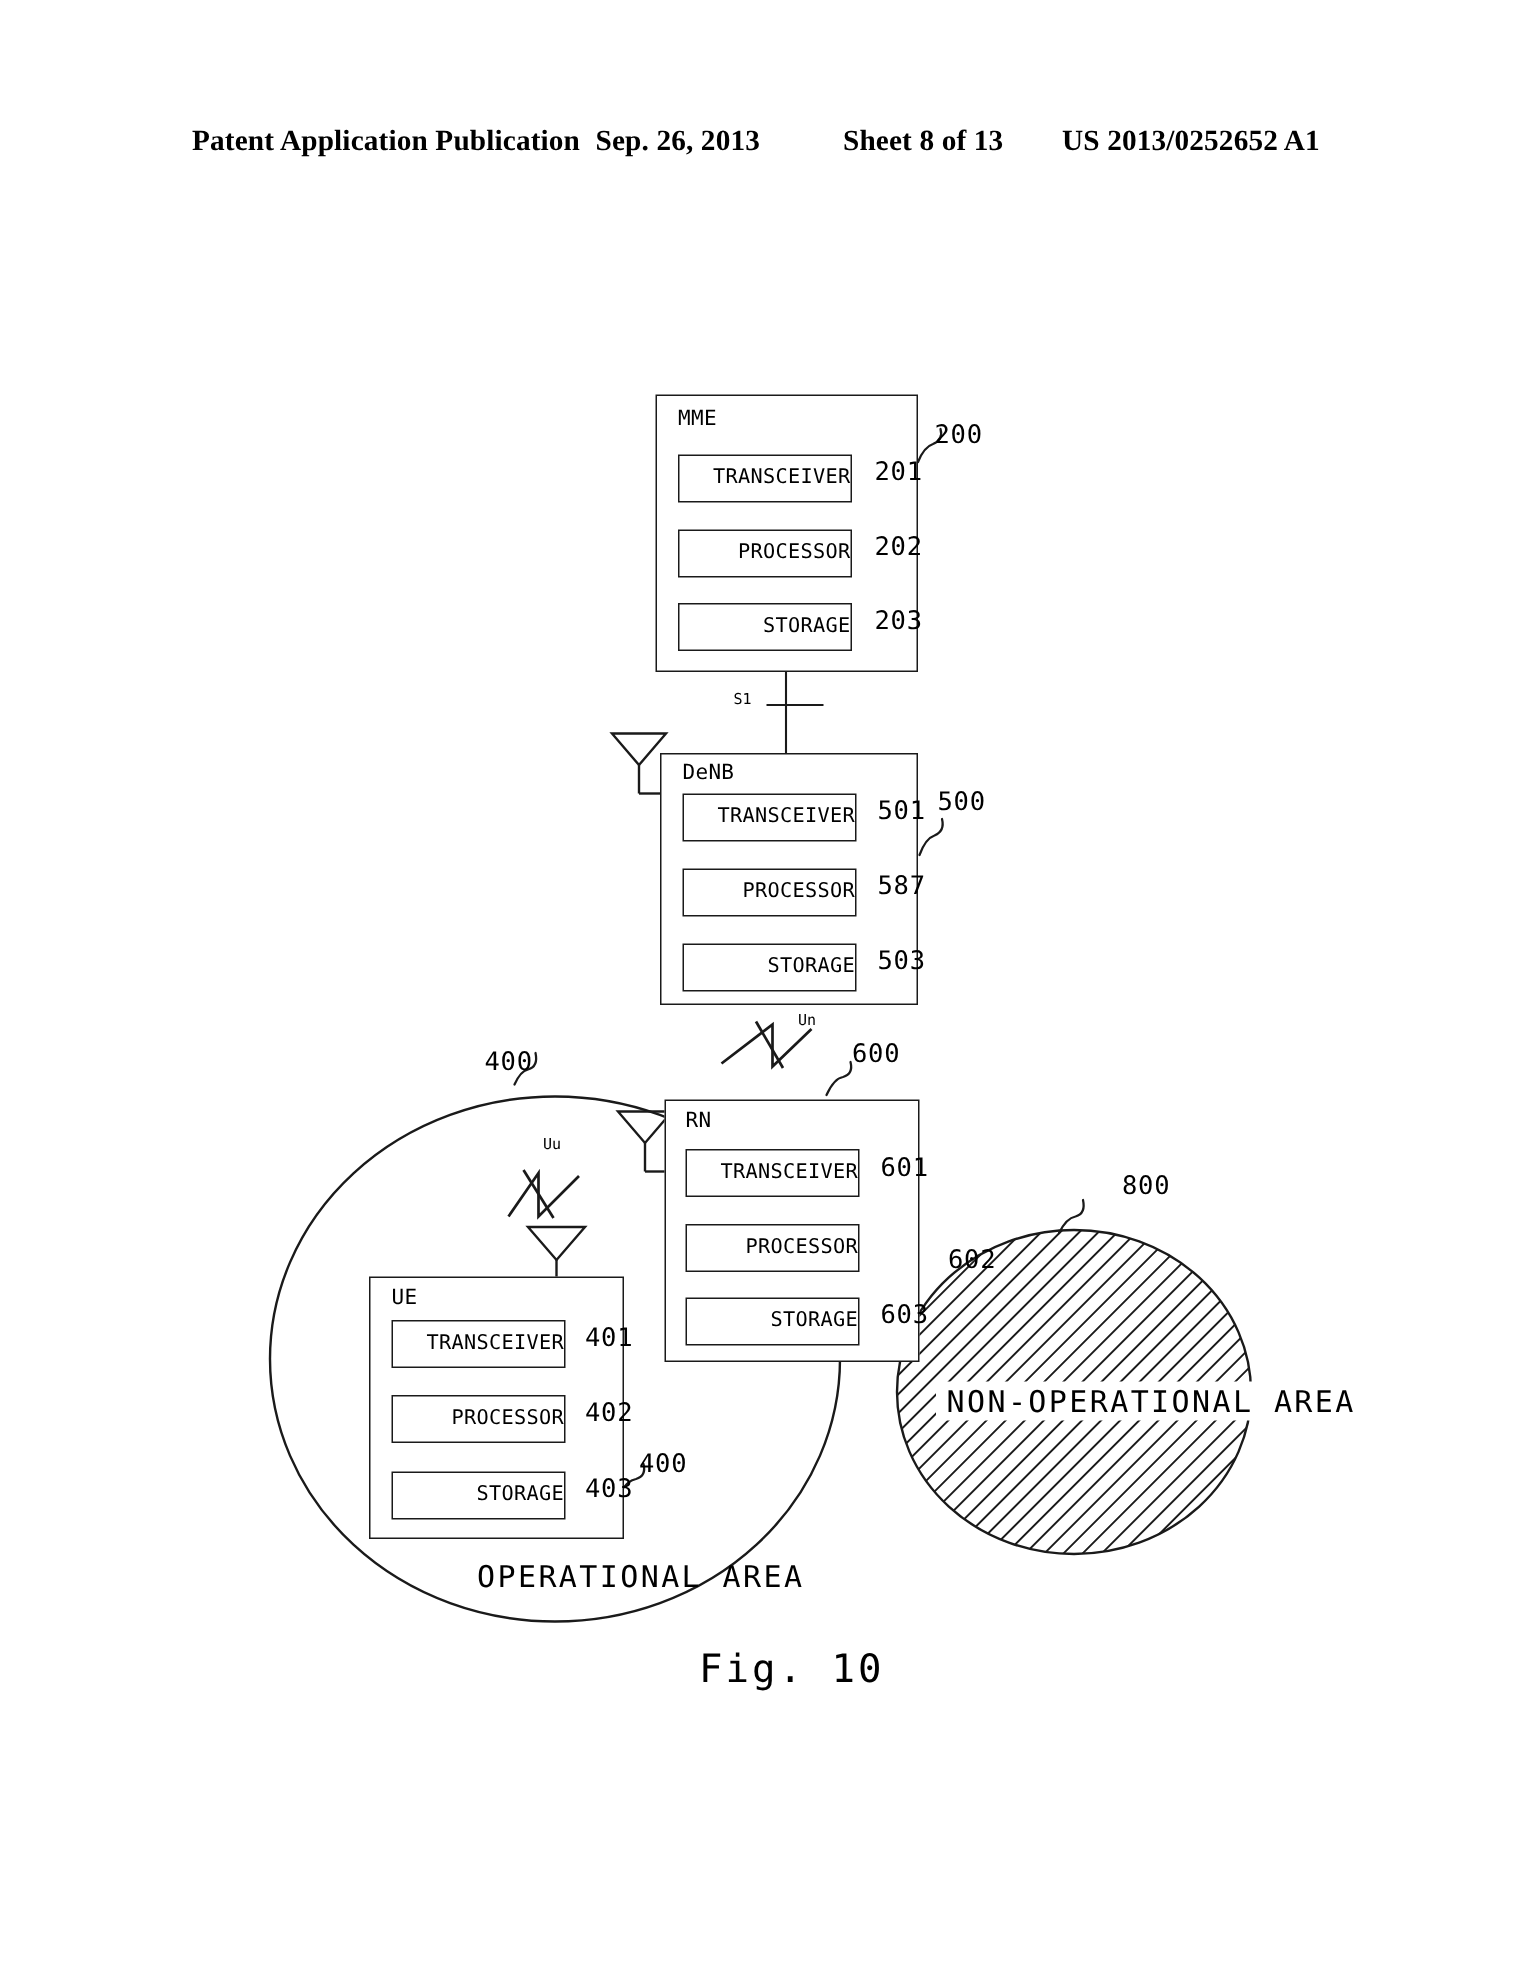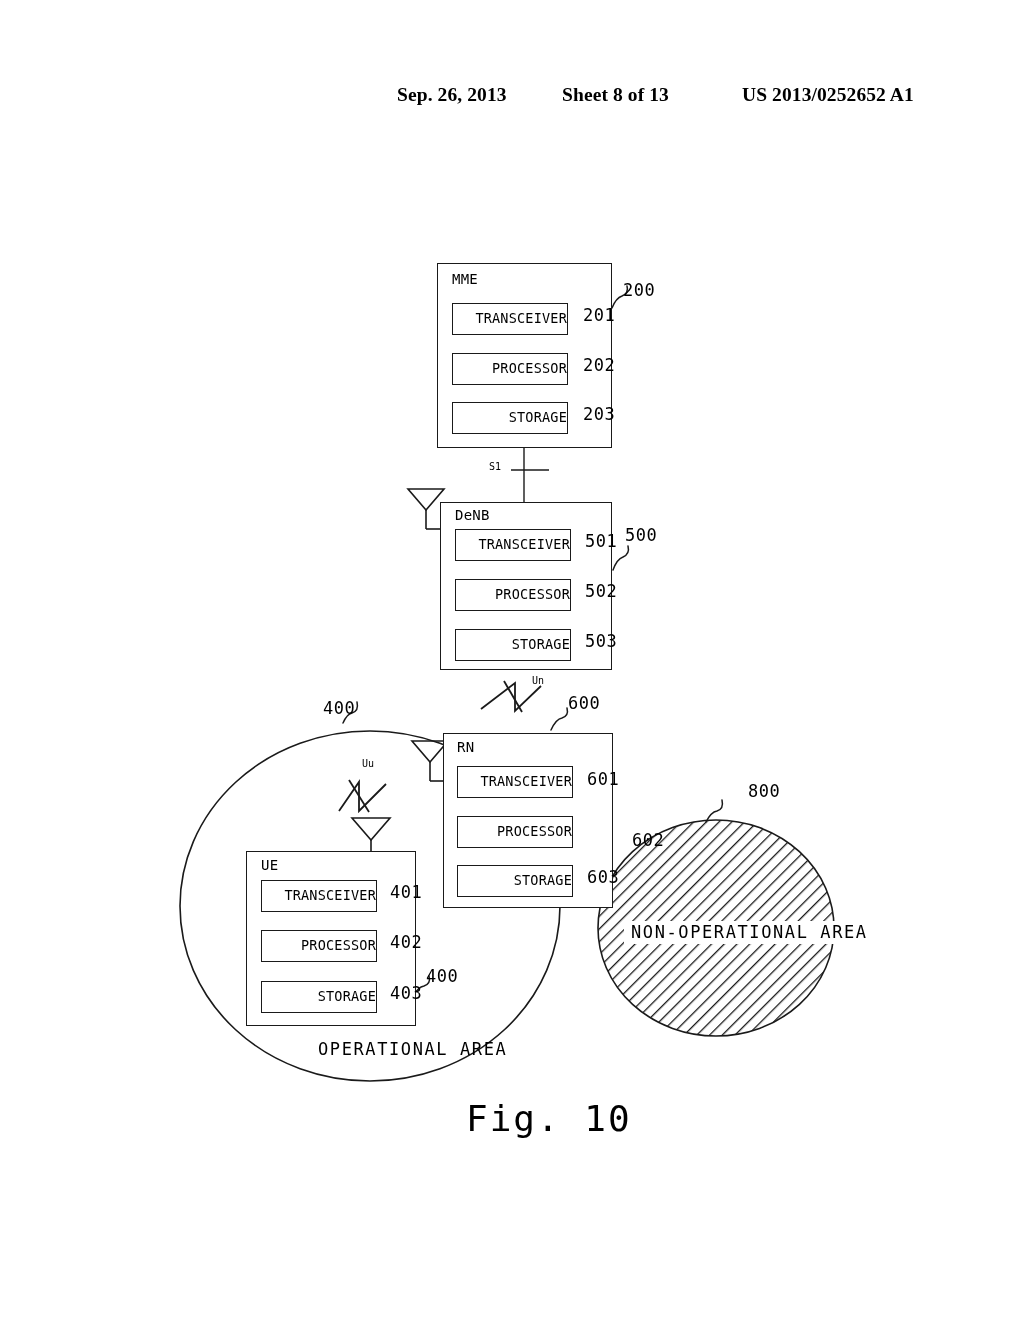--- a/index.html
+++ b/index.html
@@ -96,6 +96,7 @@
 <body>
 
 <div id="page-header">
+  <span class="h-pub">Patent Application Publication</span>
   <span class="h-date">Sep. 26, 2013</span>
   <span class="h-sheet">Sheet 8 of 13</span>
   <span class="h-pat">US 2013/0252652 A1</span>

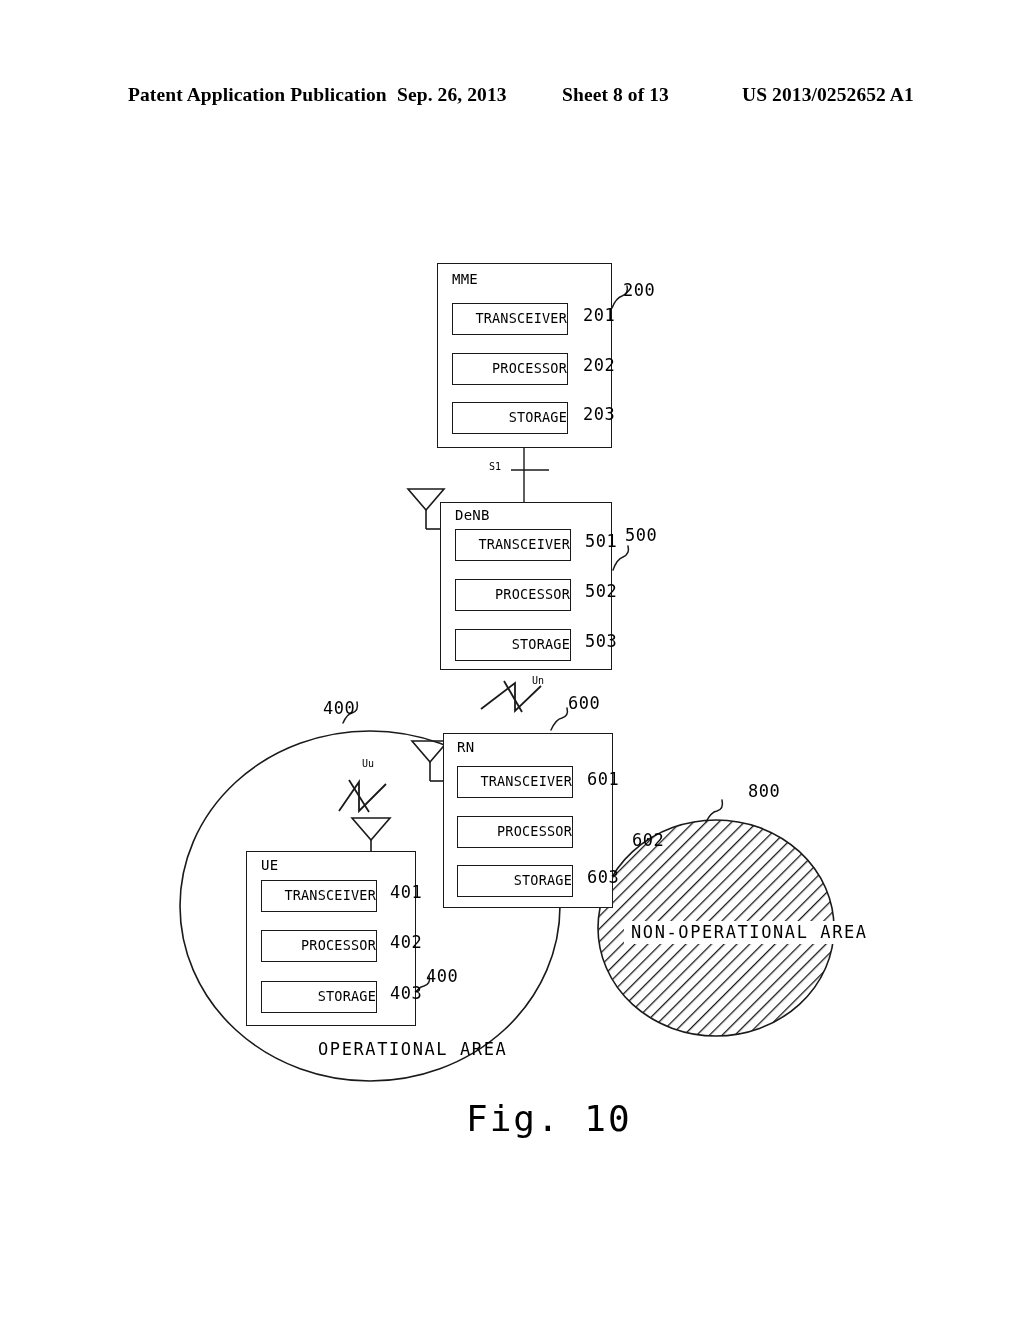--- a/index.html
+++ b/index.html
@@ -33,7 +33,7 @@
   #page-header .h-pub   { position:absolute; left:128px;  white-space: nowrap; }
   #page-header .h-date  { position:absolute; left:397px;  white-space: nowrap; }
   #page-header .h-sheet { position:absolute; left:562px;  white-space: nowrap; }
-  #page-header .h-pat   { position:absolute; left:742px;  white-space: nowrap; }
+  #page-header .h-pat   { position:absolute; left:708px;  white-space: nowrap; }
 
   
   #figure {

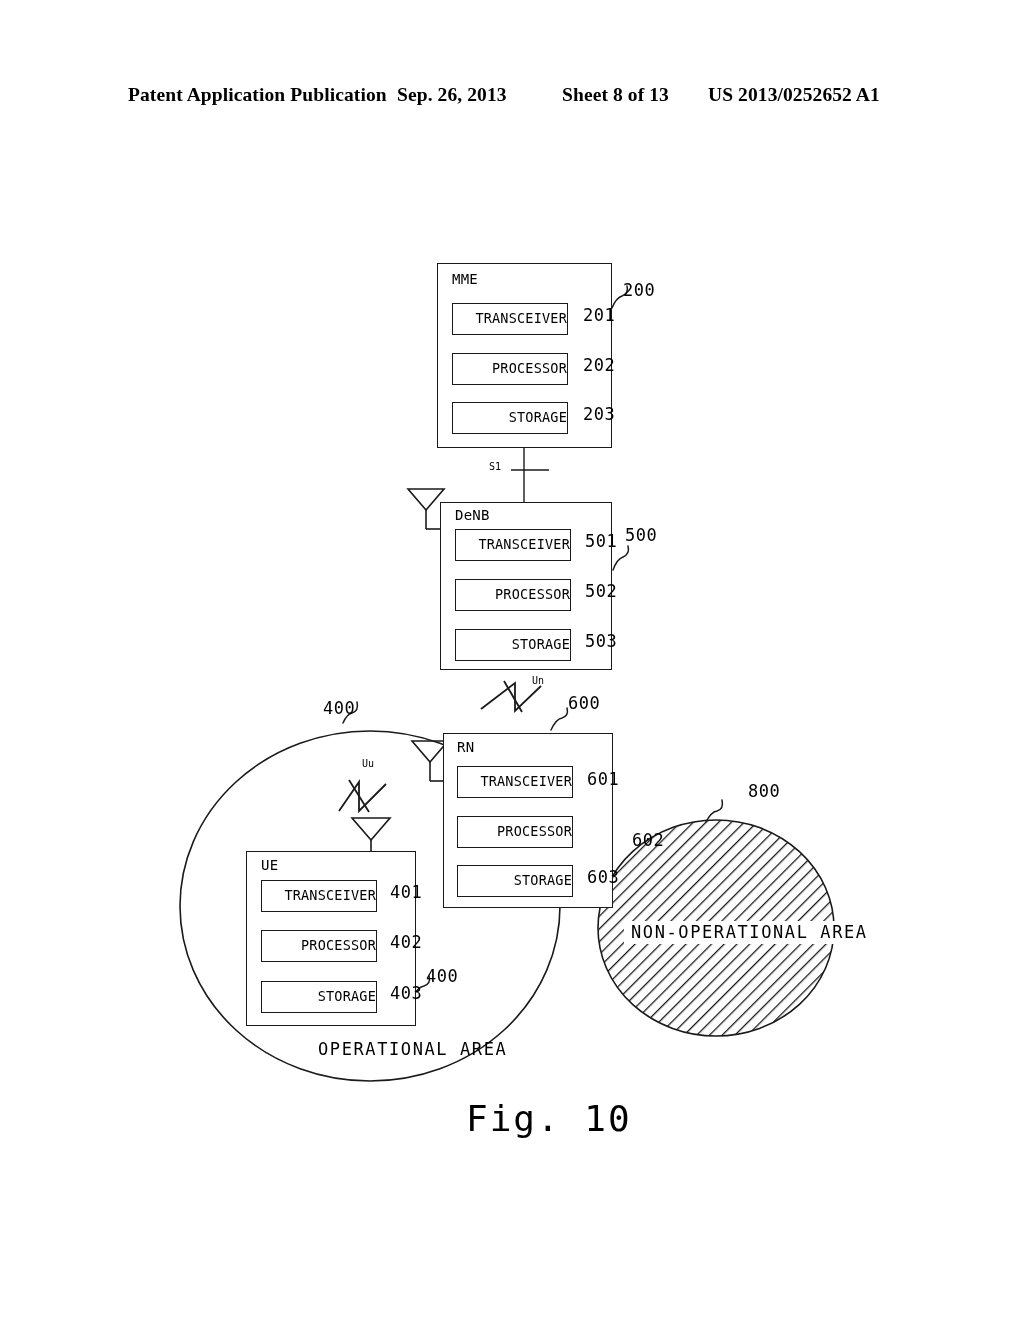--- a/index.html
+++ b/index.html
@@ -215,7 +215,7 @@
   <div class="part-box" style="left:455px; top:579px; width:116px; height:32px;">
     <span class="d-text part-label">PROCESSOR</span>
   </div>
-  <div class="d-text ref-num" style="left:585px; top:583px;">502</div>
+  <div class="d-text ref-num" style="left:585px; top:583px;">587</div>
 
   <div class="part-box" style="left:455px; top:629px; width:116px; height:32px;">
     <span class="d-text part-label">STORAGE</span>

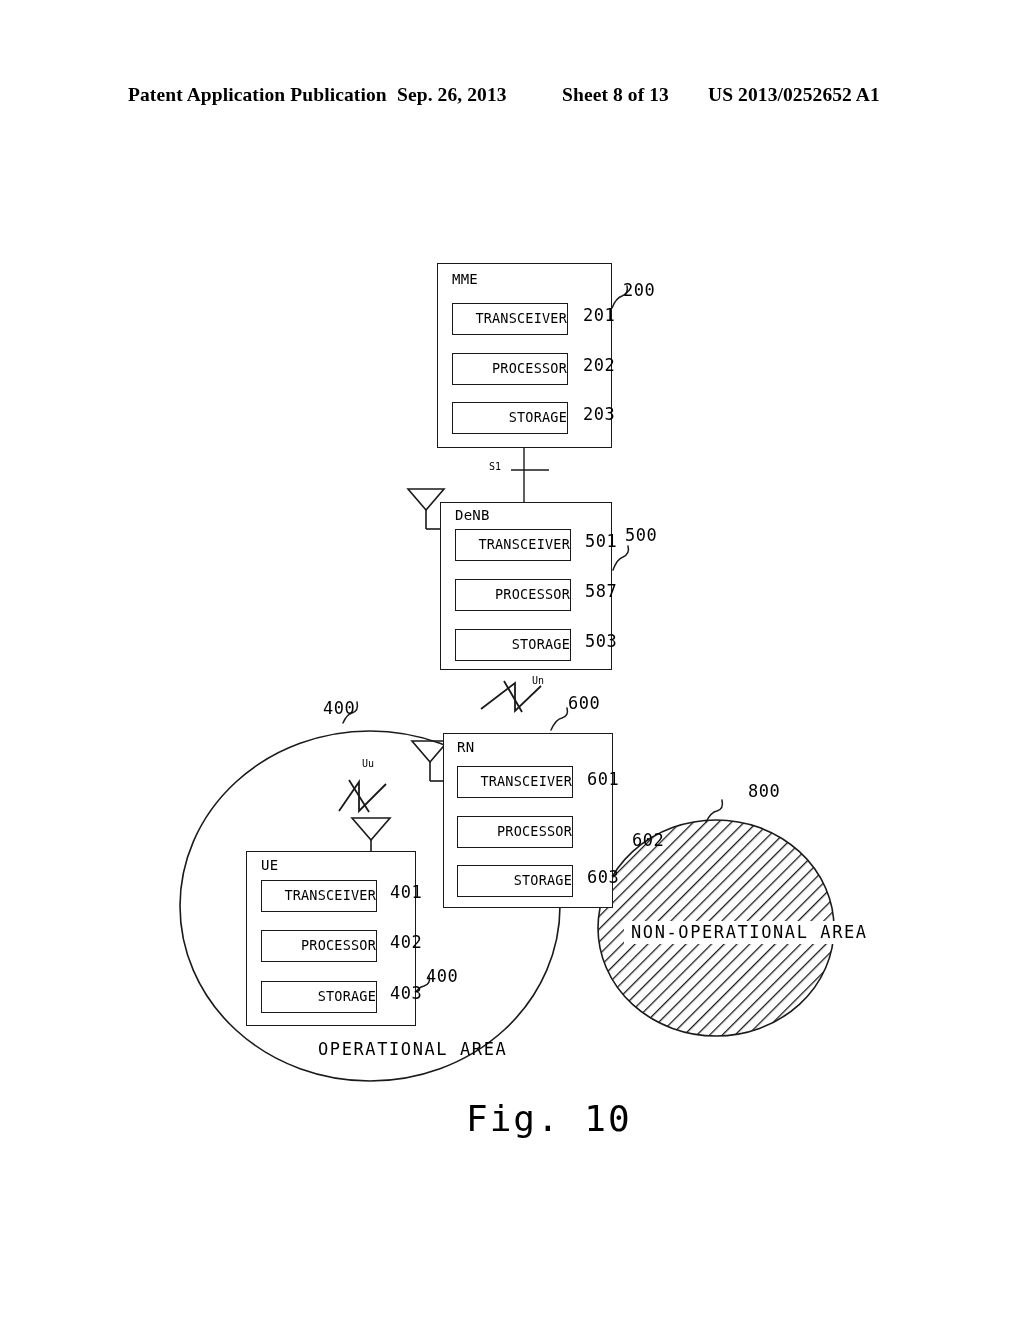--- a/index.html
+++ b/index.html
@@ -66,7 +66,7 @@
   .part-label { font-size: 13.5px; letter-spacing: 0.2px; }
   .ref-num    { font-size: 17px; font-family:"DejaVu Sans Mono", monospace; letter-spacing:0.5px; }
   .link-label { font-size: 10px; }
-  .area-label { font-size: 17px; letter-spacing: 1.6px; text-align: center; }
+  .area-label { font-size: 20px; letter-spacing: 1.6px; text-align: center; }
 
   
   .node-box {

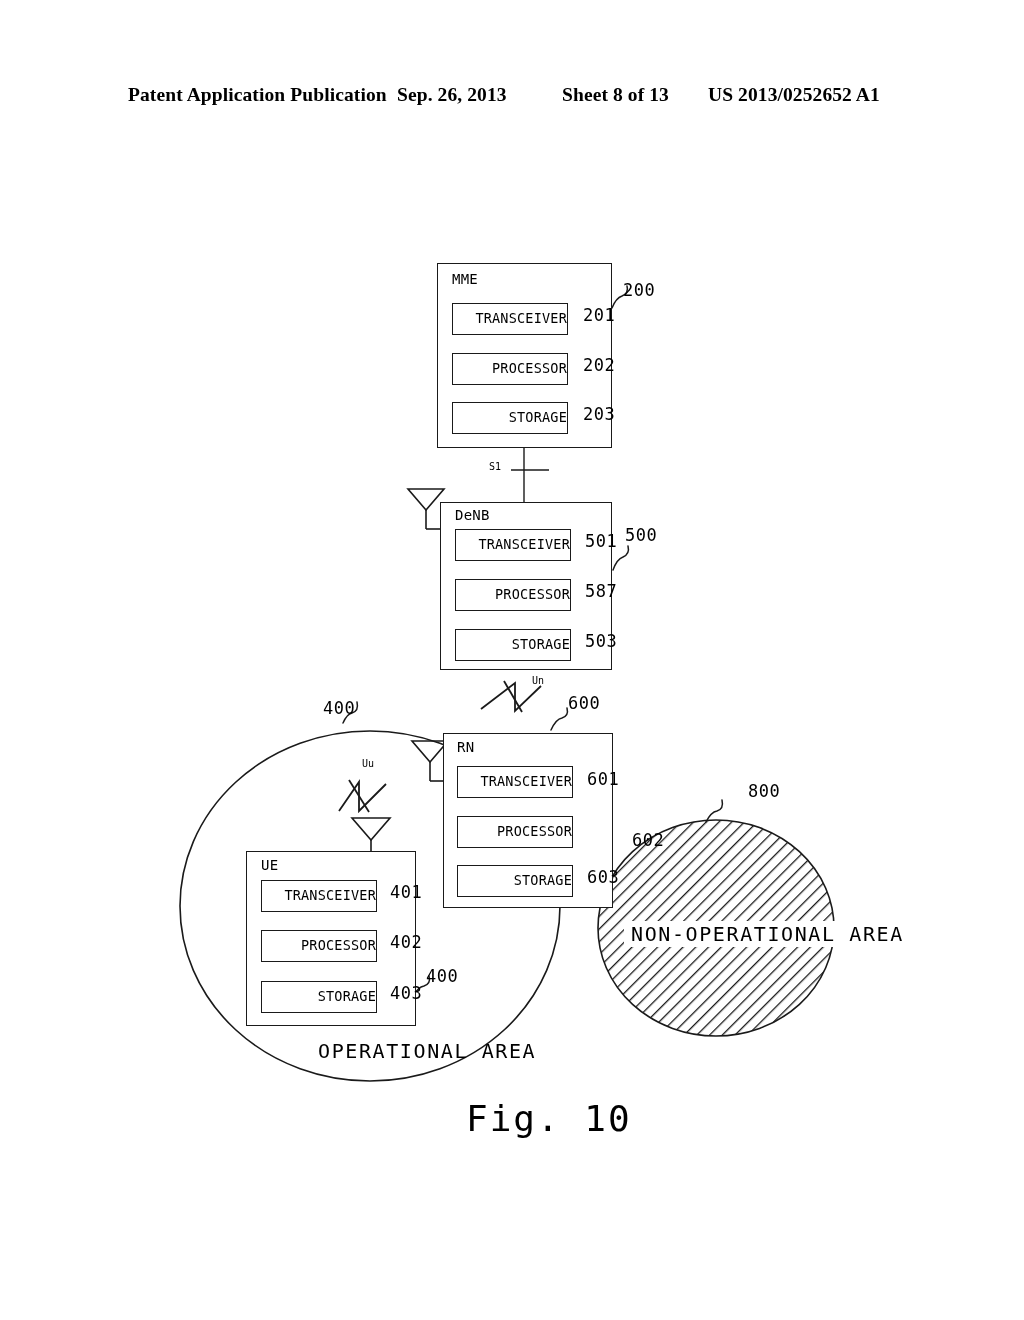--- a/index.html
+++ b/index.html
@@ -50,7 +50,7 @@
     left: 466px;
     top: 1098px;
     font-family: "DejaVu Sans Mono", monospace;
-    font-size: 36px;
+    font-size: 26px;
     letter-spacing: 2px;
     white-space: nowrap;
   }

